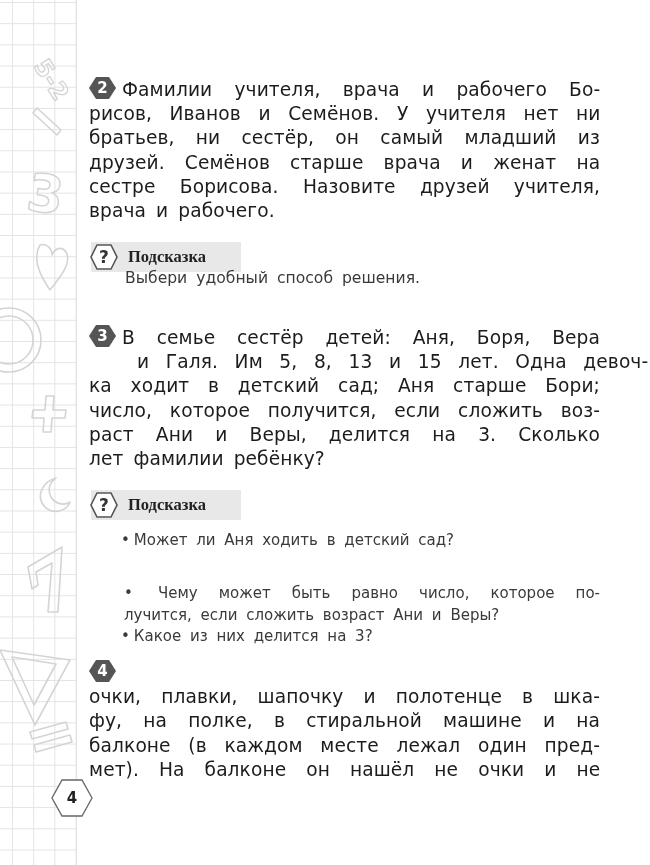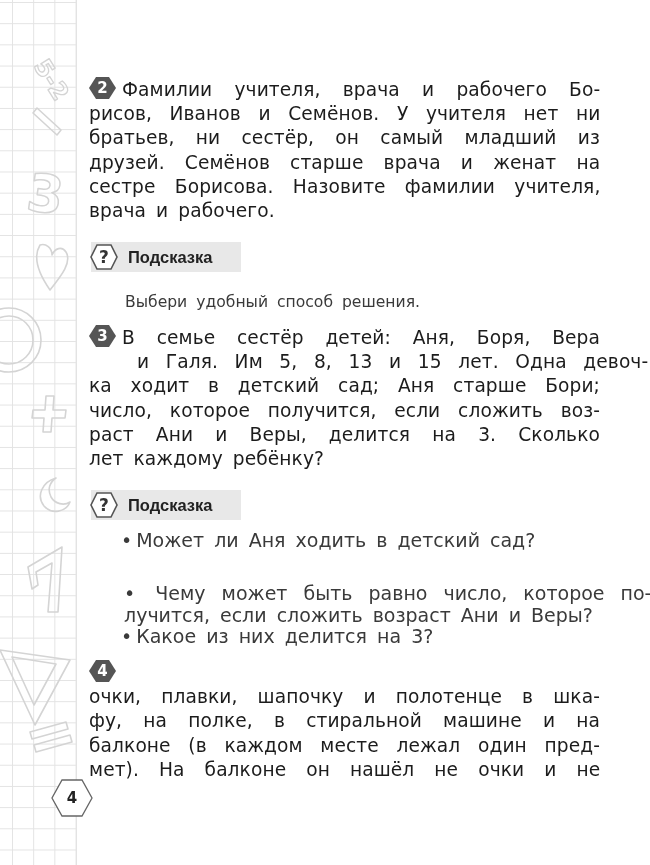--- a/index.html
+++ b/index.html
@@ -127,7 +127,7 @@
   <span class="line" style="white-space: nowrap; display: block; word-spacing: 11.5714px;">рисов, Иванов и Семёнов. У учителя нет ни</span>
   <span class="line" style="white-space: nowrap; display: block; word-spacing: 15.1667px;">братьев, ни сестёр, он самый младший из</span>
   <span class="line" style="white-space: nowrap; display: block; word-spacing: 14.1667px;">друзей. Семёнов старше врача и женат на</span>
-  <span class="line" style="white-space: nowrap; display: block; word-spacing: 13.25px;">сестре Борисова. Назовите фамилии учителя,</span>
+  <span class="line" style="white-space: nowrap; display: block; word-spacing: 13.25px;">сестре Борисова. Назовите друзей учителя,</span>
   <span class="line last">врача и рабочего.</span>
 </div>
 

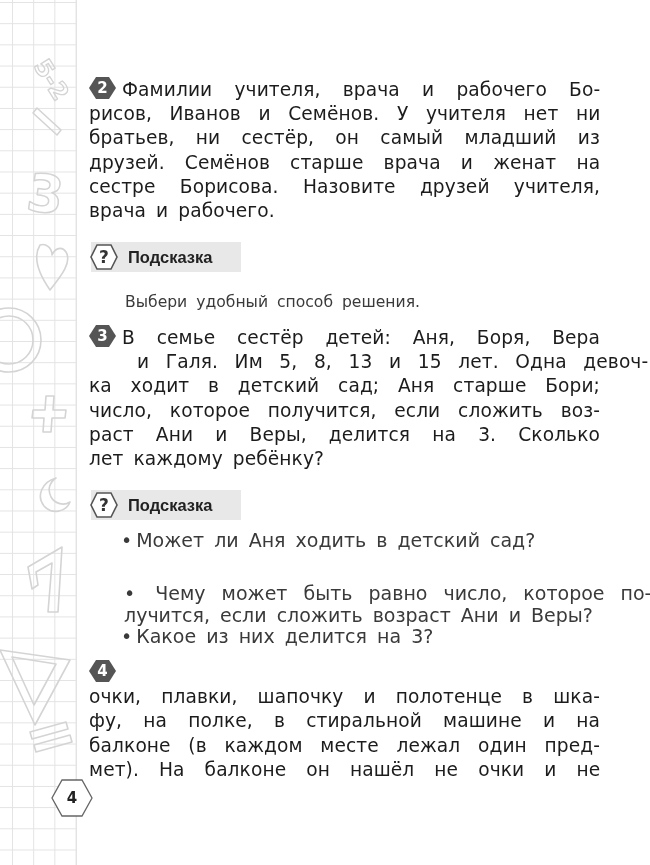--- a/index.html
+++ b/index.html
@@ -61,7 +61,7 @@
   }
   .hint .hint-label {
     margin-left: 10px; font-weight: bold; font-size: 16.5px; color: #222;
-    font-family: Liberation Sans, sans-serif;
+    font-family: Liberation Serif, serif;
   }
 
   .hint-text {

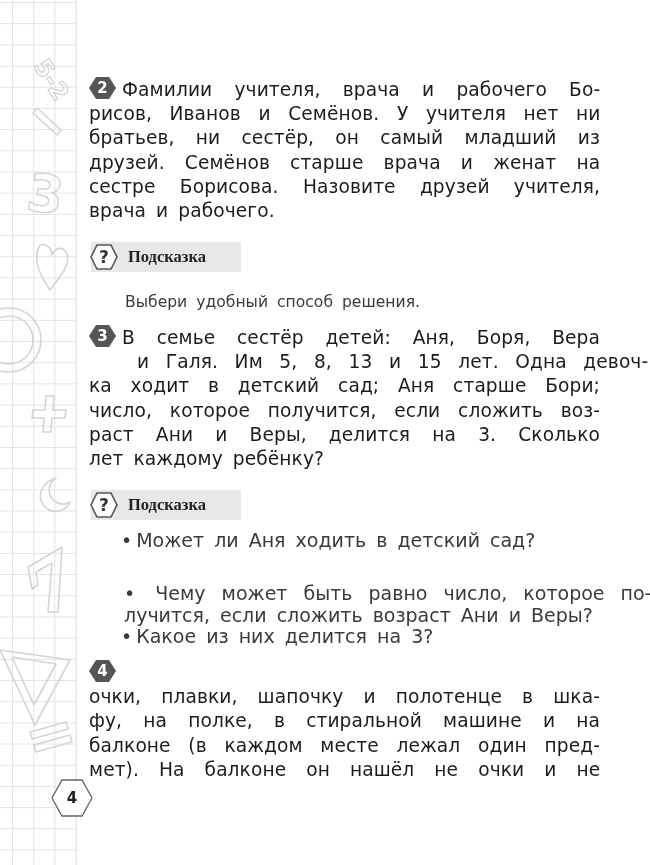--- a/index.html
+++ b/index.html
@@ -140,7 +140,7 @@
   </div>
   <span class="hint-label">Подсказка</span>
 </div>
-<div class="hint-text" style="left:125px; top:292px;">Выбери удобный способ решения.</div>
+<div class="hint-text" style="left:125px; top:268px;">Выбери удобный способ решения.</div>
 
 <div class="task" style="top:325px;">
   <span class="line" style="white-space: nowrap; display: block; word-spacing: 13.6667px;"><span class="badge"><svg width="27" height="22" viewBox="0 0 27 22">

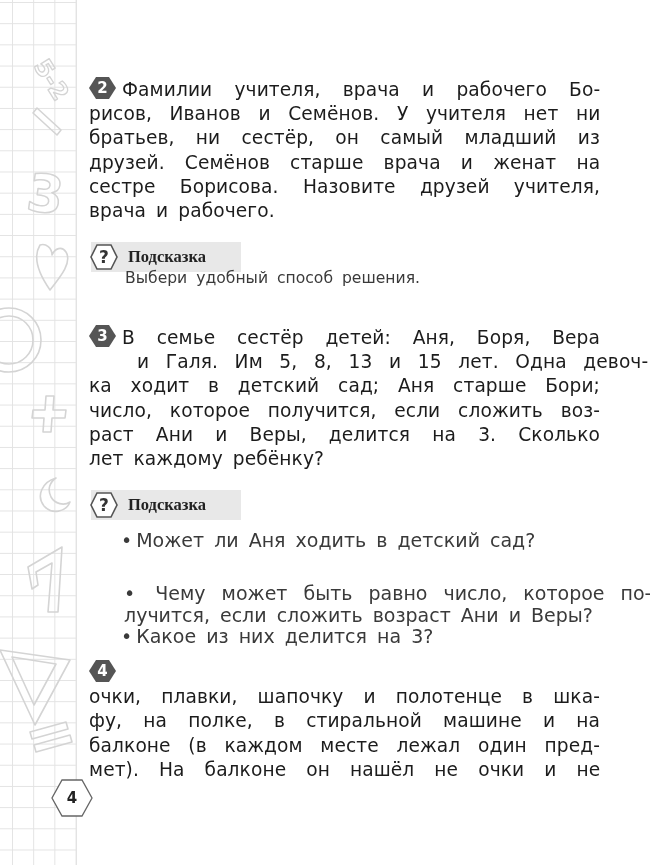--- a/index.html
+++ b/index.html
@@ -150,7 +150,7 @@
   <span class="line" style="white-space: nowrap; display: block; word-spacing: 12.7143px;">ка ходит в детский сад; Аня старше Бори;</span>
   <span class="line" style="white-space: nowrap; display: block; word-spacing: 11.8px;">число, которое получится, если сложить воз-</span>
   <span class="line" style="white-space: nowrap; display: block; word-spacing: 16.1429px;">раст Ани и Веры, делится на 3. Сколько</span>
-  <span class="line last">лет каждому ребёнку?</span>
+  <span class="line last">лет фамилии ребёнку?</span>
 </div>
 
 <div class="hint" style="top:490px;">

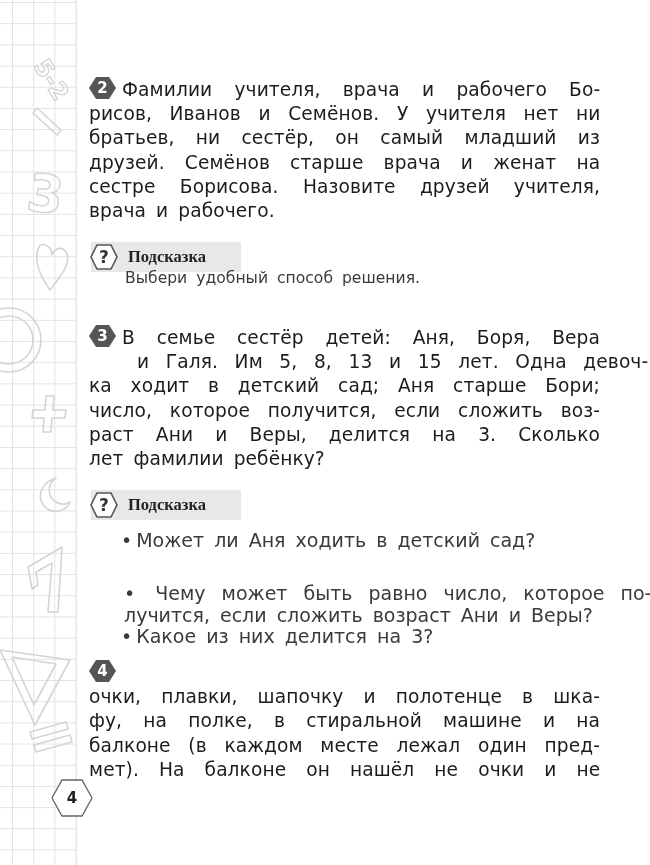--- a/index.html
+++ b/index.html
@@ -70,7 +70,7 @@
   }
   .hint-list { position: absolute; left: 94px; top: 530px; width: 506px; }
   .hint-list .li {
-    display: block; font-family: "DejaVu Sans", sans-serif; font-size: 19px; line-height: 21.3px;
+    display: block; font-family: "DejaVu Sans", sans-serif; font-size: 15px; line-height: 21.3px;
     color: #3a3a3a; word-spacing: 4px; white-space: nowrap;
   }
   .hint-list .li.ind { padding-left: 27px; }

